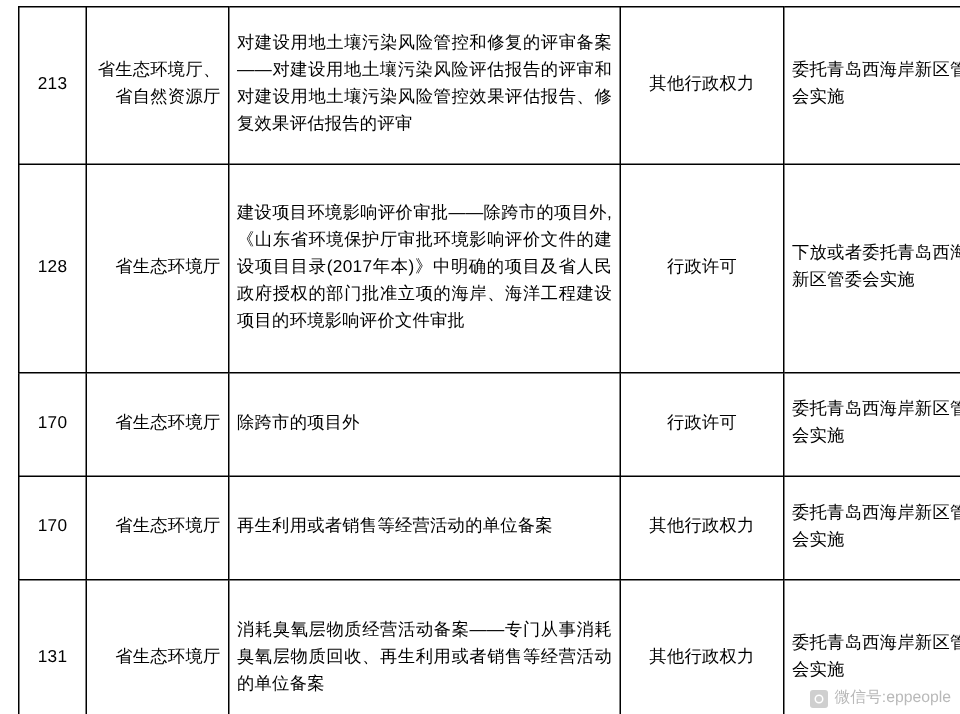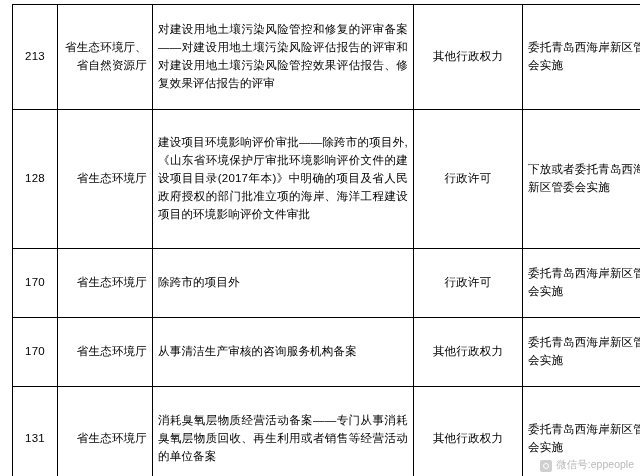--- a/index.html
+++ b/index.html
@@ -141,7 +141,7 @@
         <td class="col-no">170</td>
         <td class="col-dept">省生态环境厅</td>
         <td class="col-item">
-          <span class="item-text">从事清洁生产审核的咨询服务机构备案</span>
+          <span class="item-text">再生利用或者销售等经营活动的单位备案</span>
         </td>
         <td class="col-type">其他行政权力</td>
         <td class="col-action">委托青岛西海岸新区管委会实施</td>

